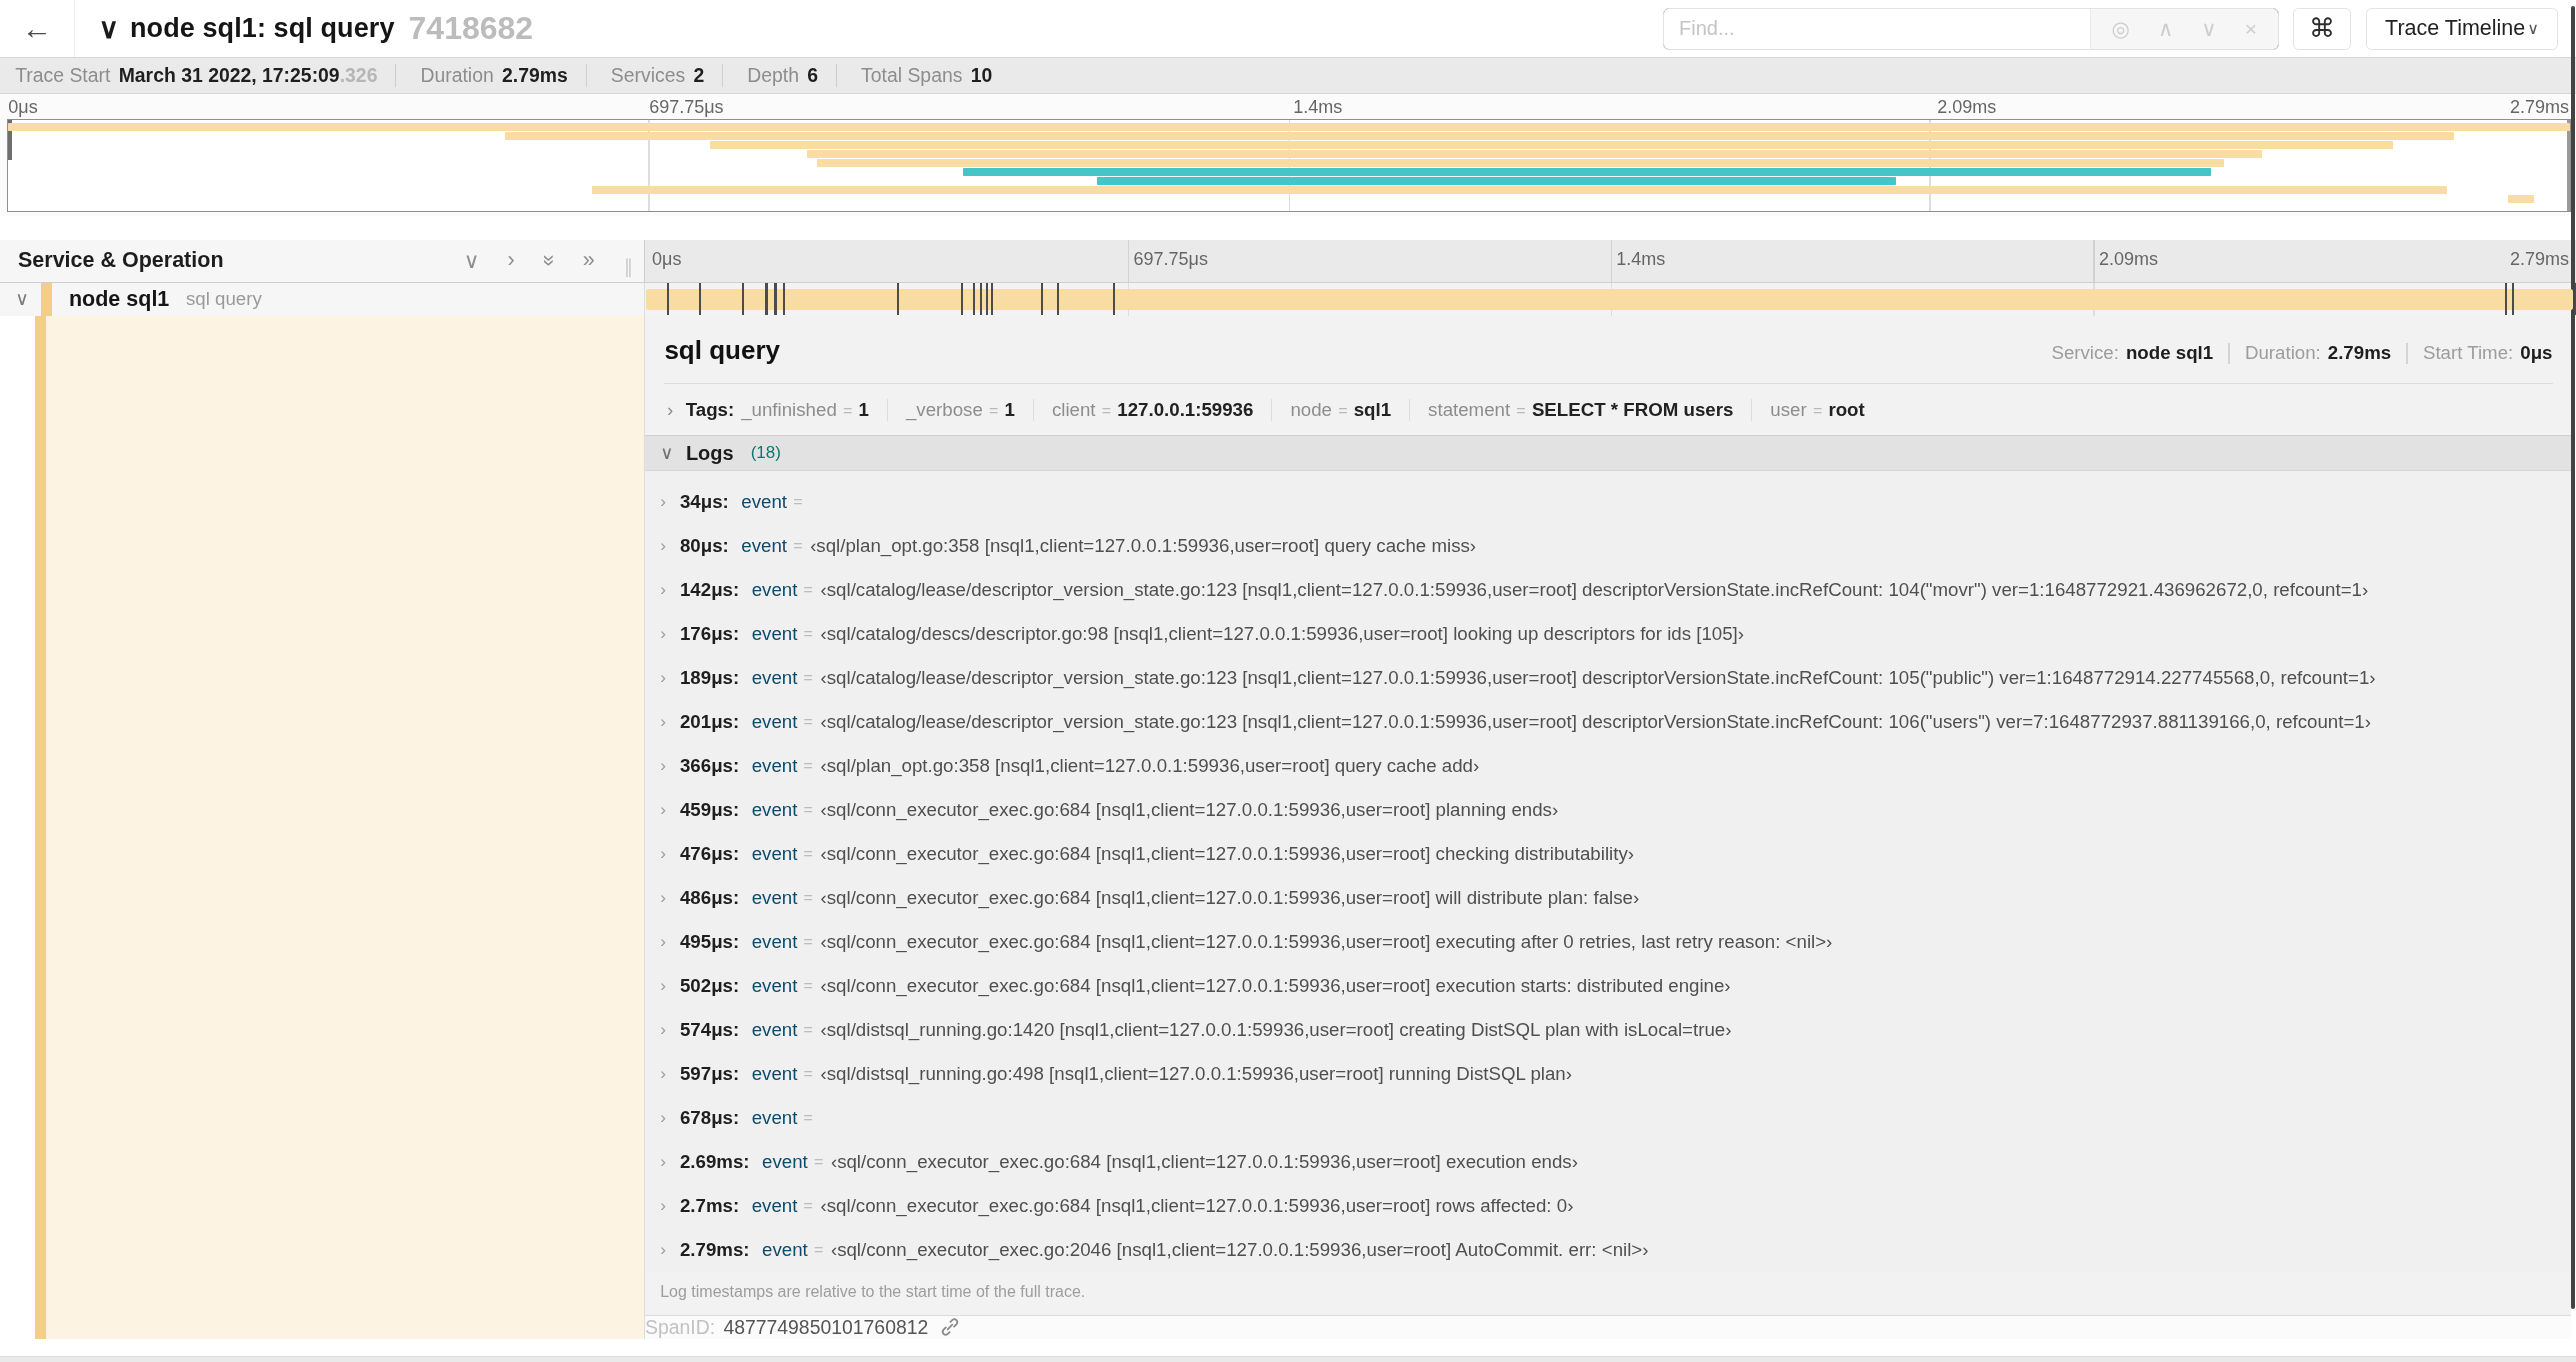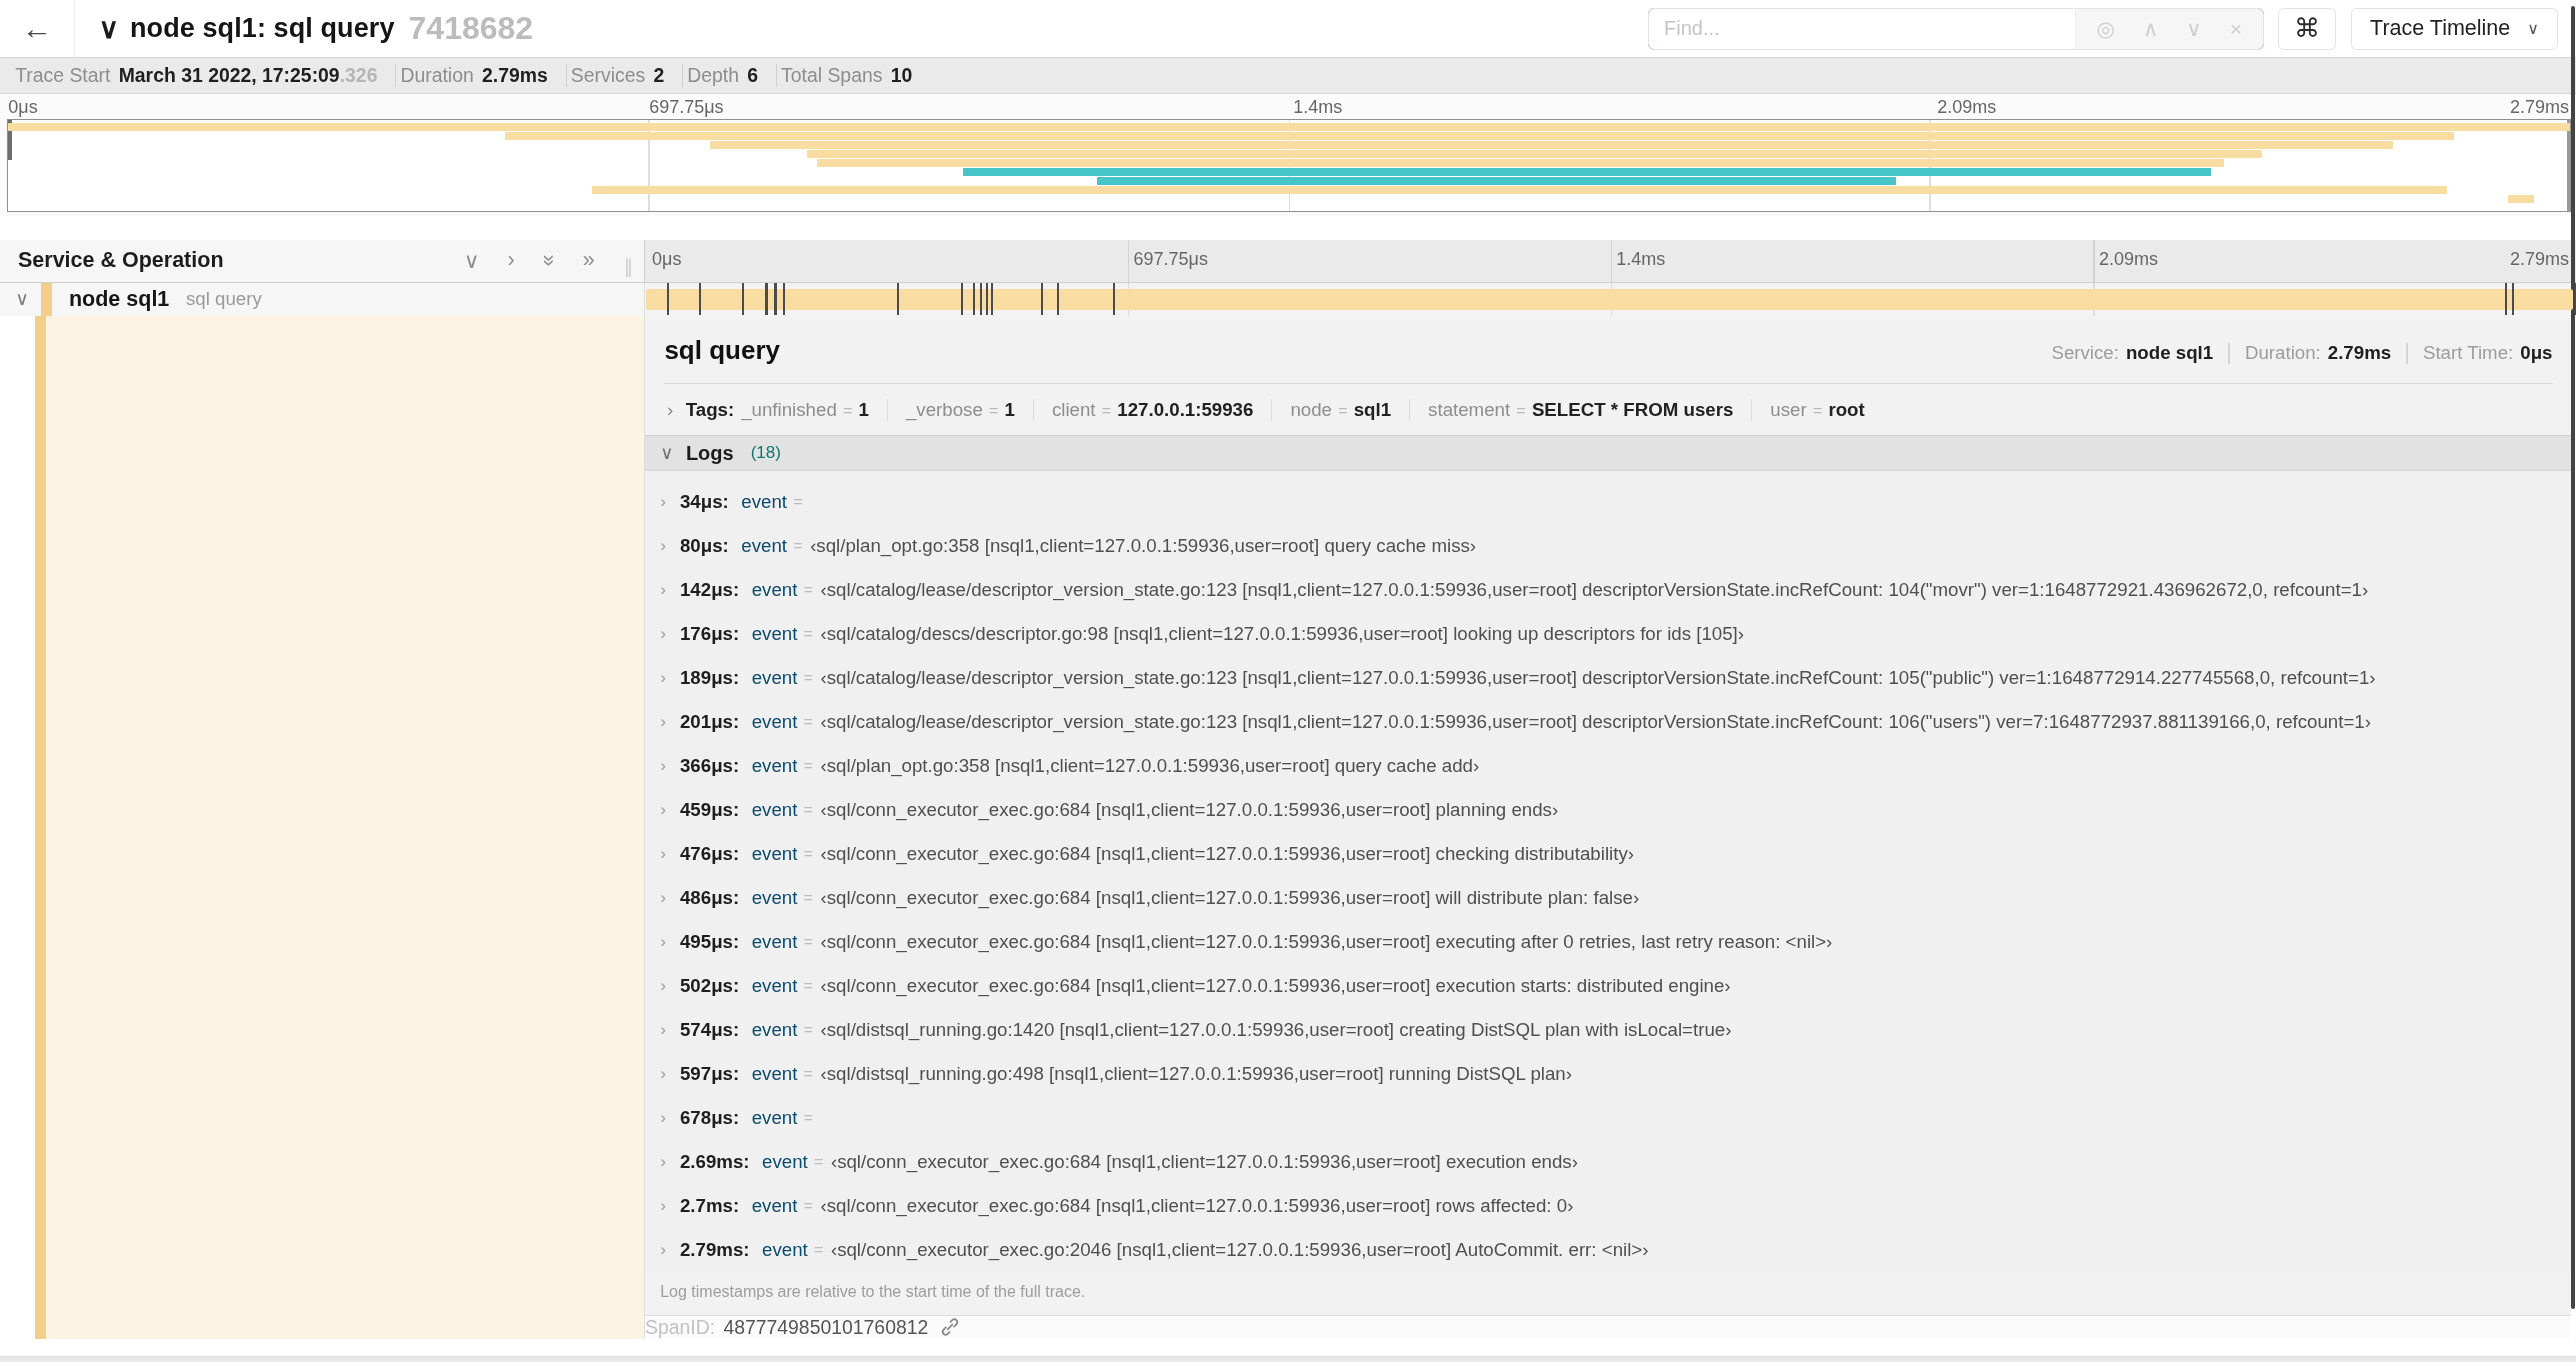--- a/index.html
+++ b/index.html
@@ -26,7 +26,7 @@
   .sq-btn { margin-left:14px; width:58px; height:42px; border:1.4px solid #e3e3e3; border-radius:5.5px;
     display:flex; align-items:center; justify-content:center; font-size:26px; color:#2e2e2e; background:#fff; cursor:pointer; }
   .view-btn { margin-left:15.2px; height:42px; border:1.4px solid #e3e3e3; border-radius:5.5px; background:#fff;
-    display:flex; align-items:center; gap:17px; padding:0 18px; font-size:21.5px; color:#222; cursor:pointer; }
+    display:flex; align-items:center; gap:2px; padding:0 18px; font-size:21.5px; color:#222; cursor:pointer; }
   .view-btn .caret { font-size:16px; color:#555; }
 
   

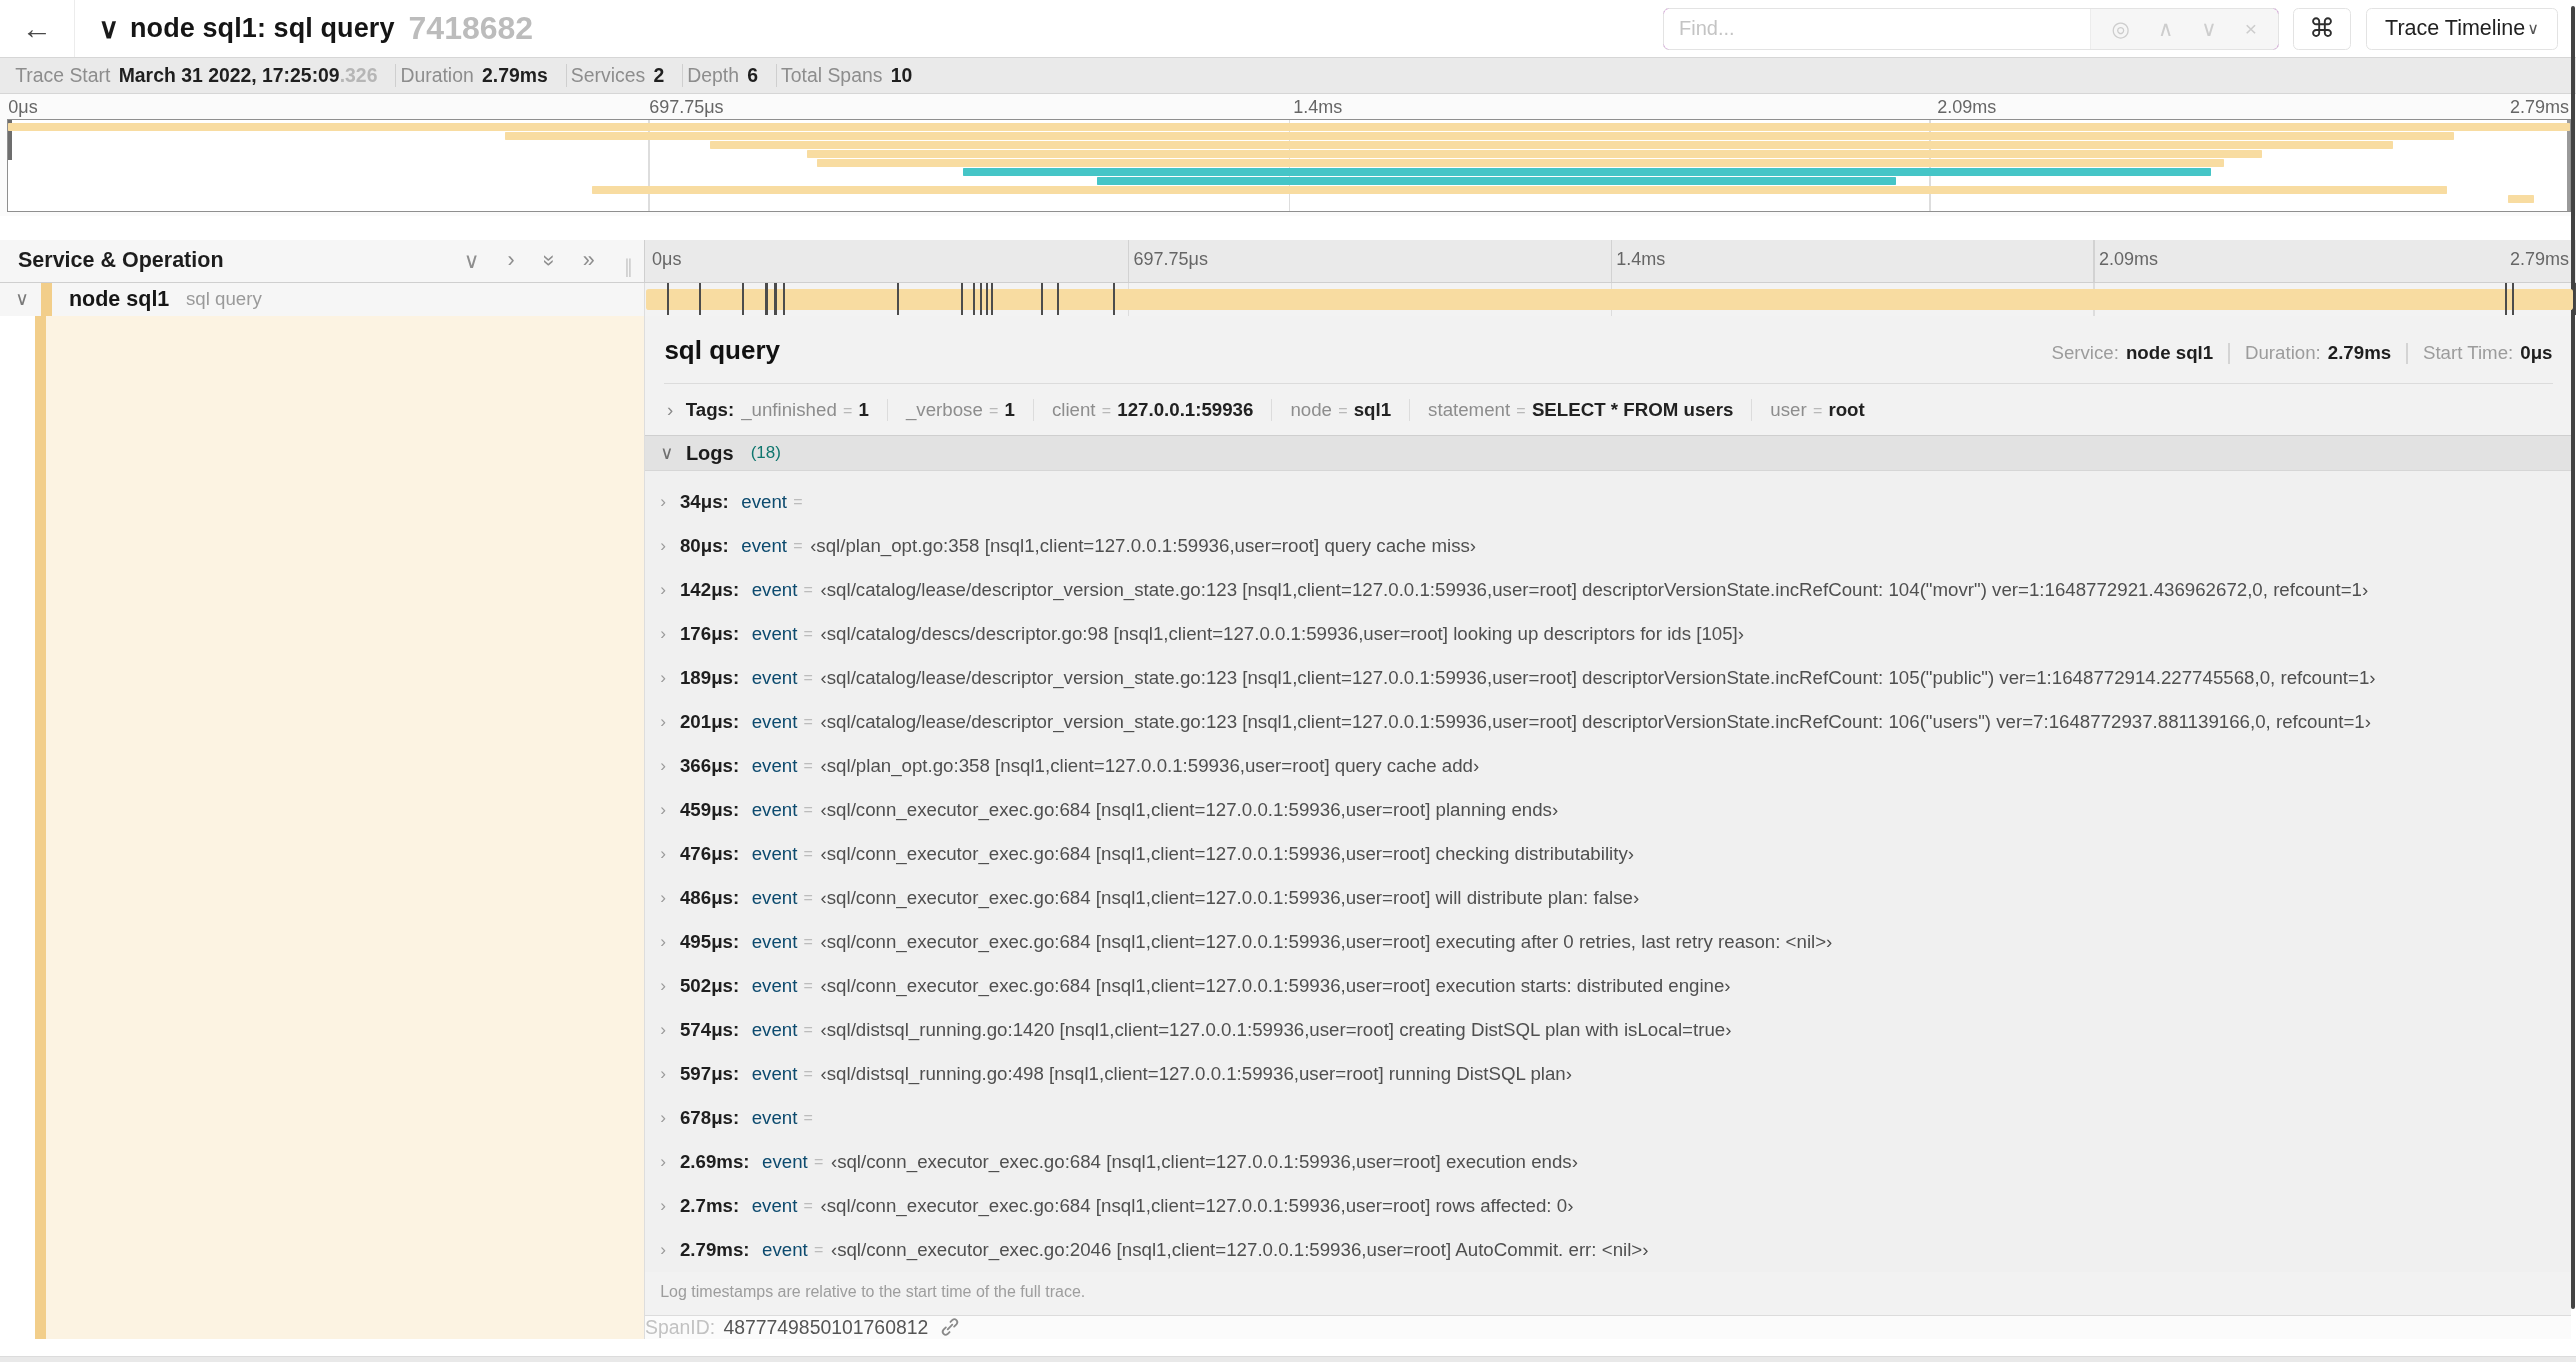--- a/index.html
+++ b/index.html
@@ -33,7 +33,7 @@
   .summary-bar { height:37px; background:#eaeaea; border-top:1.4px solid #d6d6d6; border-bottom:1.4px solid #d6d6d6;
     display:flex; align-items:center; padding-left:15.2px; font-size:19.4px; }
   .summary-item { display:flex; align-items:center; }
-  .summary-item + .summary-item { border-left:1.4px solid #cfcfcf; margin-left:18px; padding-left:4px; }
+  .summary-item + .summary-item { border-left:1.4px solid #cfcfcf; margin-left:18px; padding-left:24px; }
   .s-label { color:#8d8d8d; }
   .s-value { color:#1f1f1f; font-weight:700; margin-left:8.3px; }
   .s-frac  { color:#b6b6b6; font-weight:700; }

